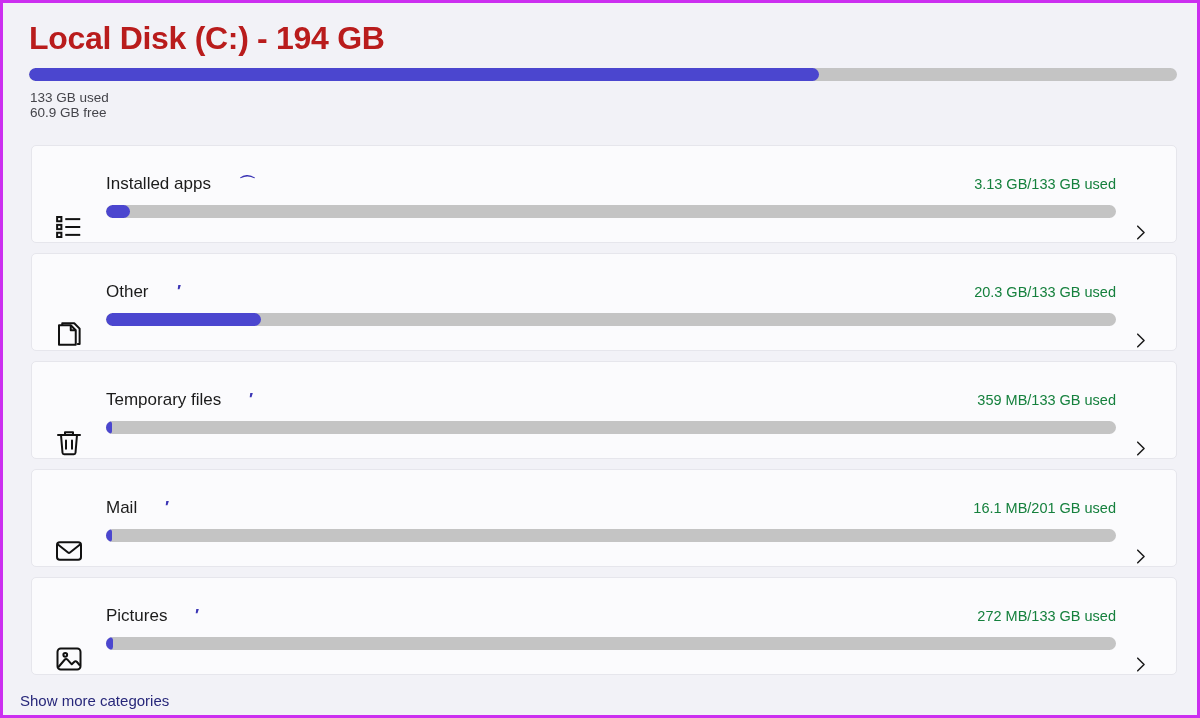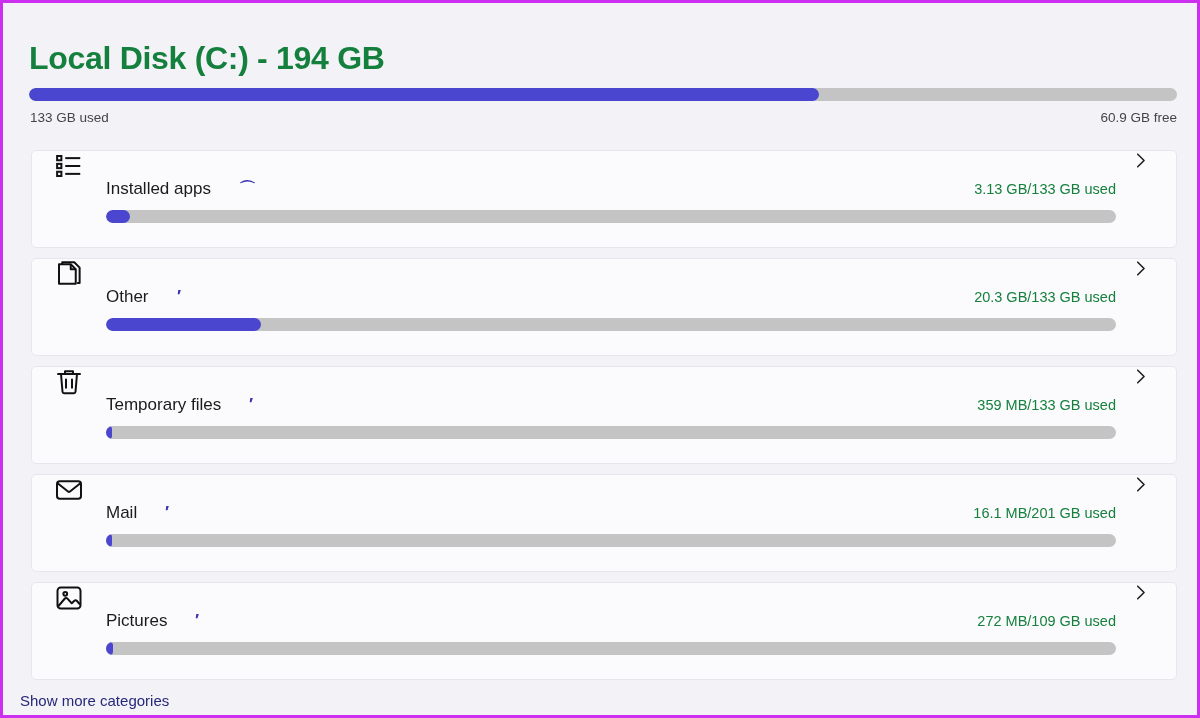--- a/index.html
+++ b/index.html
@@ -32,11 +32,10 @@
   .drive-title {
     font-size: 32px;
     font-weight: 600;
-    color: #15803d;
+    color: #b91c1c;
     letter-spacing: -0.3px;
     padding: 14px 0 0 26px;
     line-height: 42px;
-    margin-top: 20px;
   }
 
   .drive-bar-wrap {

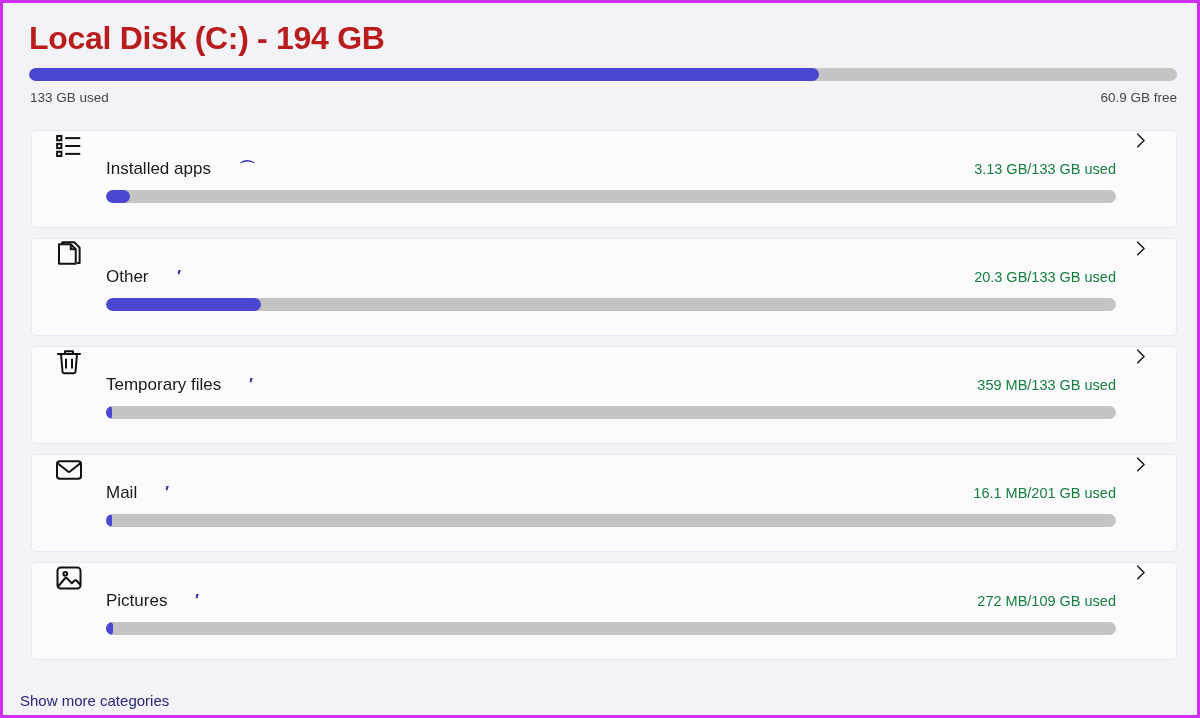--- a/index.html
+++ b/index.html
@@ -63,6 +63,7 @@
     margin: 9px 20px 0 27px;
     font-size: 13.5px;
     color: #44444a;
+    flex-direction: column;
   }
 
   

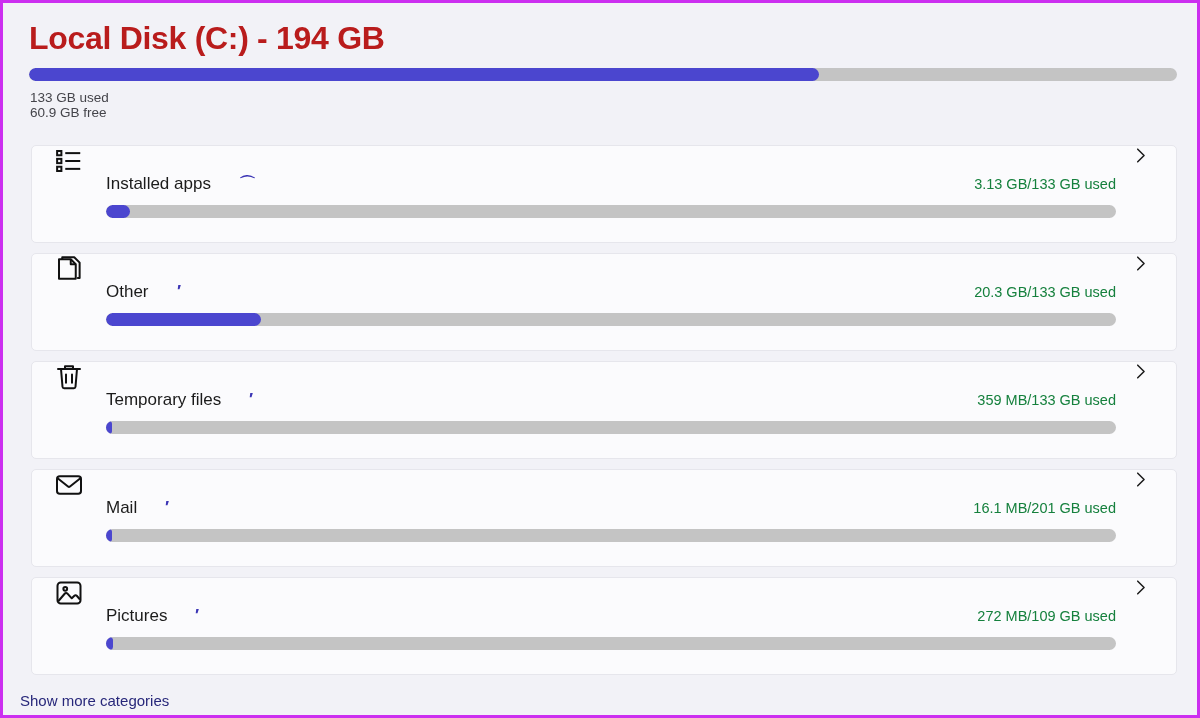--- a/index.html
+++ b/index.html
@@ -80,7 +80,7 @@
     height: 98px;
     margin-bottom: 10px;
     display: flex;
-    align-items: flex-start;
+    align-items: flex-end;
     padding: 0 14px 0 0;
   }
 

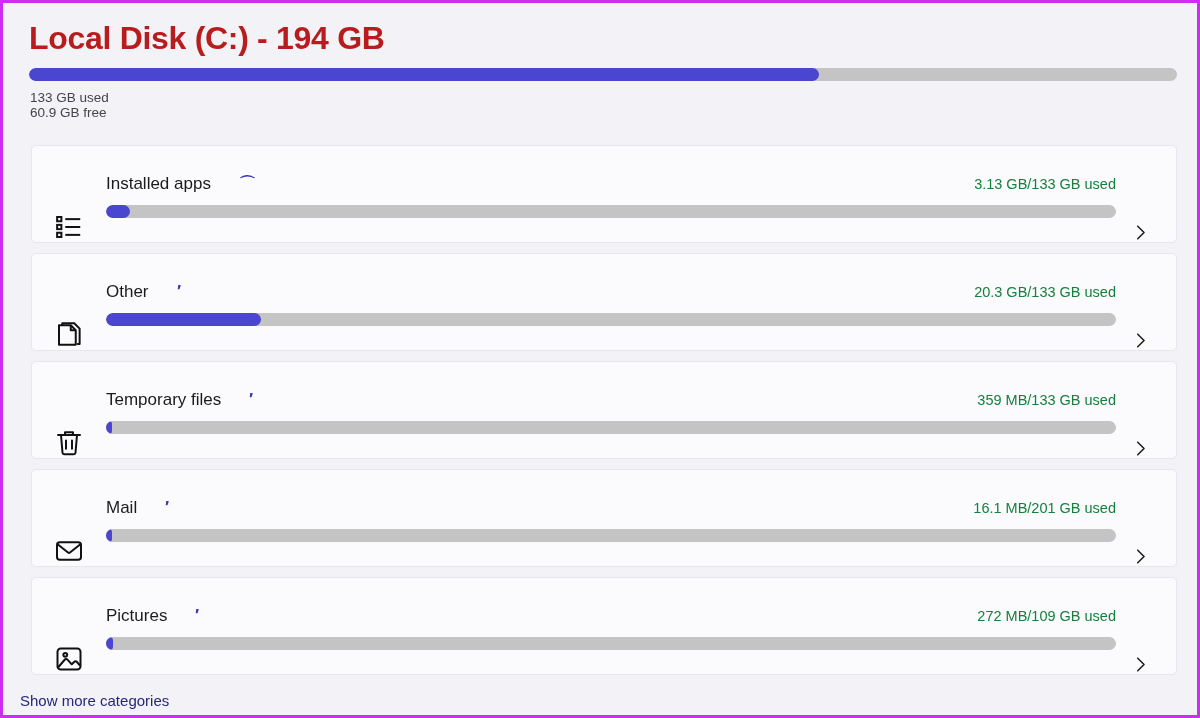--- a/index.html
+++ b/index.html
@@ -293,7 +293,7 @@
         <div class="cat-body">
           <div class="cat-toprow">
             <div class="cat-name">Pictures<span class="scribble" style="left: 89px;">′</span></div>
-            <div class="cat-size">272 MB/109 GB used</div>
+            <div class="cat-size">272 MB/133 GB used</div>
           </div>
           <div class="cat-bar-track">
             <div class="cat-bar-fill" style="width: 0.7%; min-width: 6px;"></div>

